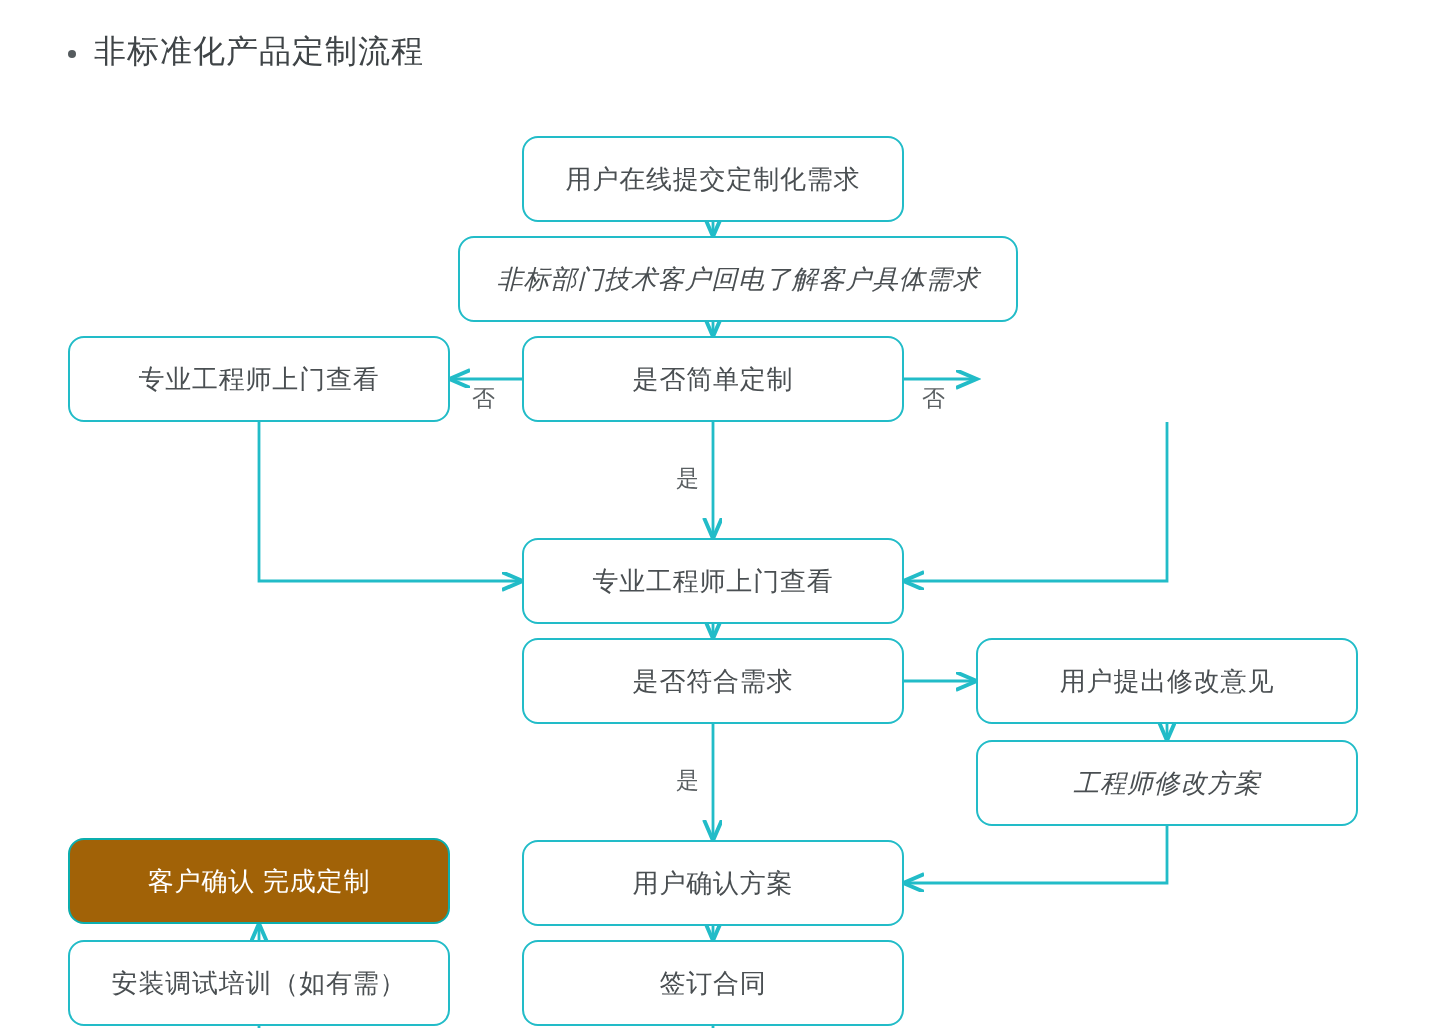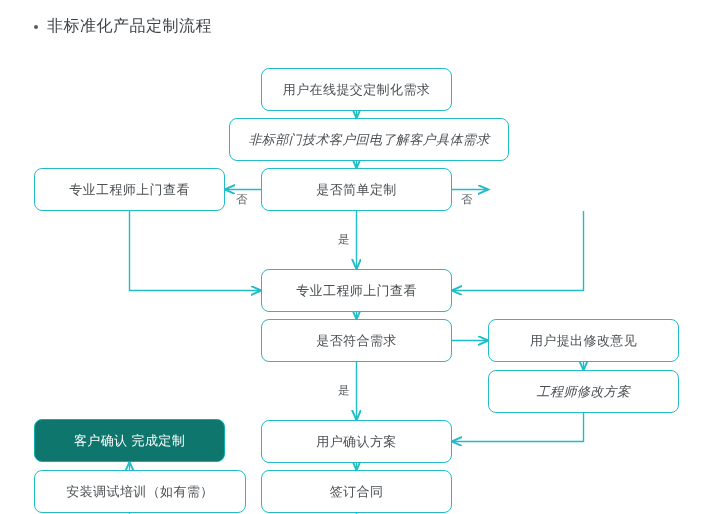--- a/index.html
+++ b/index.html
@@ -58,7 +58,7 @@
     white-space: nowrap;
   }
   .node.filled {
-    background: #0f766e;
+    background: #a16207;
     border-color: #0caeae;
     color: #ffffff;
   }

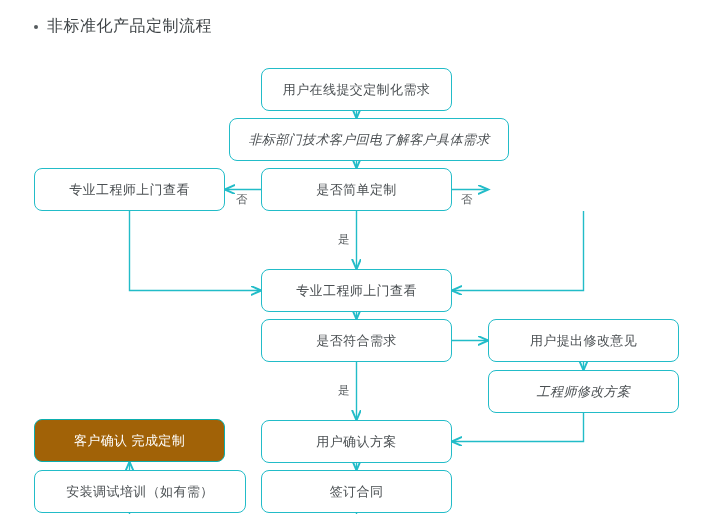--- a/index.html
+++ b/index.html
@@ -177,7 +177,7 @@
     <span>客户确认 完成定制</span>
   </div>
 
-  <div class="node" style="left:34px;top:470px;width:212px;height:43px;">
+  <div class="node" style="left:34px;top:470px;width:191px;height:43px;">
     <span>安装调试培训（如有需）</span>
   </div>
 

